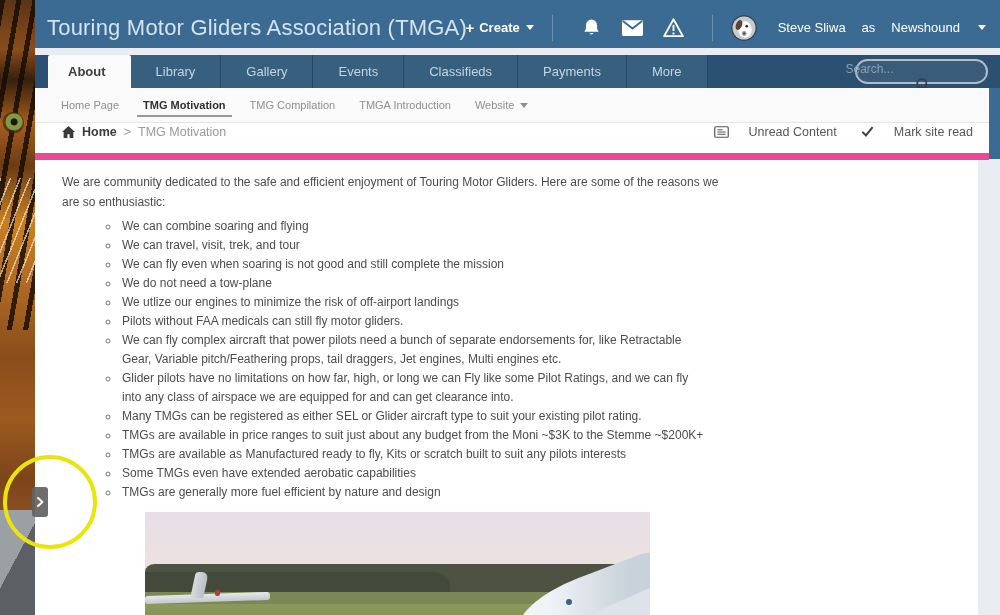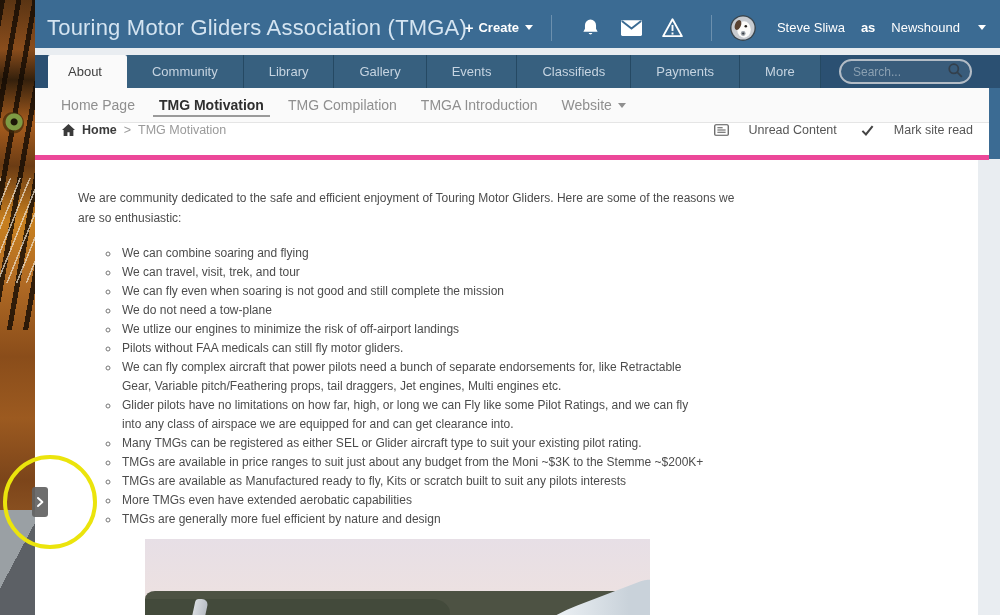--- a/index.html
+++ b/index.html
@@ -40,7 +40,7 @@
   .hdr-icon { width:21px; height:21px; margin:0 10px; display:flex; align-items:center; justify-content:center; cursor:pointer; }
   .avatar { width:26px; height:26px; border-radius:50%; overflow:hidden; margin-right:9px; flex:0 0 auto; }
   .user-menu { display:flex; align-items:center; color:#fff; font-size:13px; cursor:pointer; white-space:nowrap;gap:12px; }
-  .user-as { font-weight:bold; margin:16px 4px; }
+  .user-as { font-weight:normal; margin:16px 4px; }
 
   
   .tabbar { position:absolute; left:35px; top:55px; right:0; height:33px; background:#2b5072;

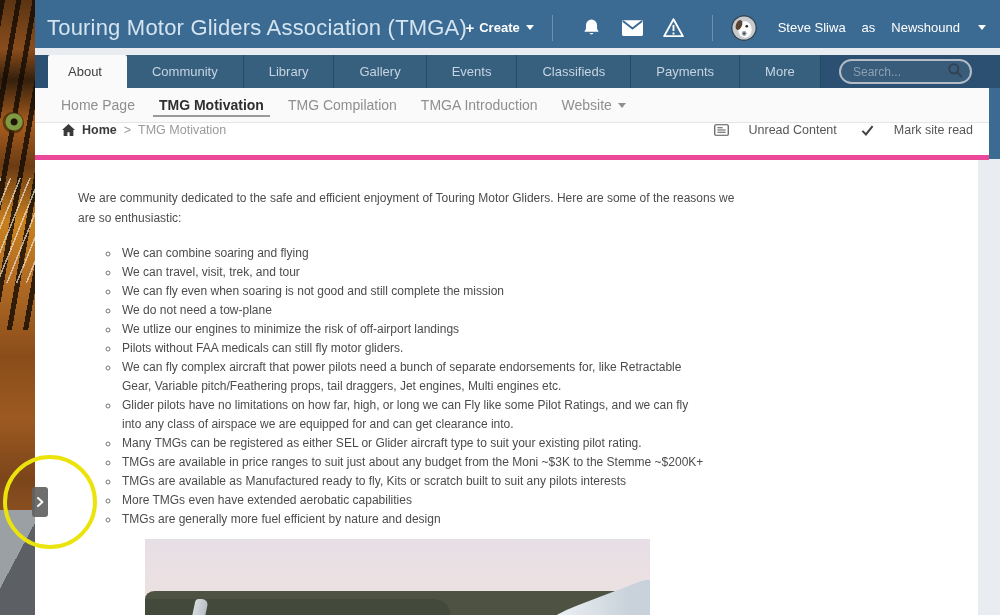--- a/index.html
+++ b/index.html
@@ -47,7 +47,7 @@
     display:flex; padding-left:13px; }
   .tab { line-height:33px; padding:0 25px; font-size:13px; color:#c6d4e1; background:#37607f;
     border-right:1px solid #254963; cursor:pointer; white-space:nowrap; }
-  .tab.active { background:#fafafa; color:#3f3f3f; border-radius:2px 2px 0 0; border-right:none; font-weight:normal;padding-left:20px; }
+  .tab.active { background:#fafafa; color:#3f3f3f; border-radius:2px 2px 0 0; border-right:none; font-weight:bold;padding-left:20px; }
   .searchbox { position:absolute; right:28px; top:4px; width:133px; height:25px;
     border:2px solid #b3bcc6; border-radius:14px; background:rgba(255,255,255,.07);
     display:flex; align-items:center; padding:0 7px 0 10px; }

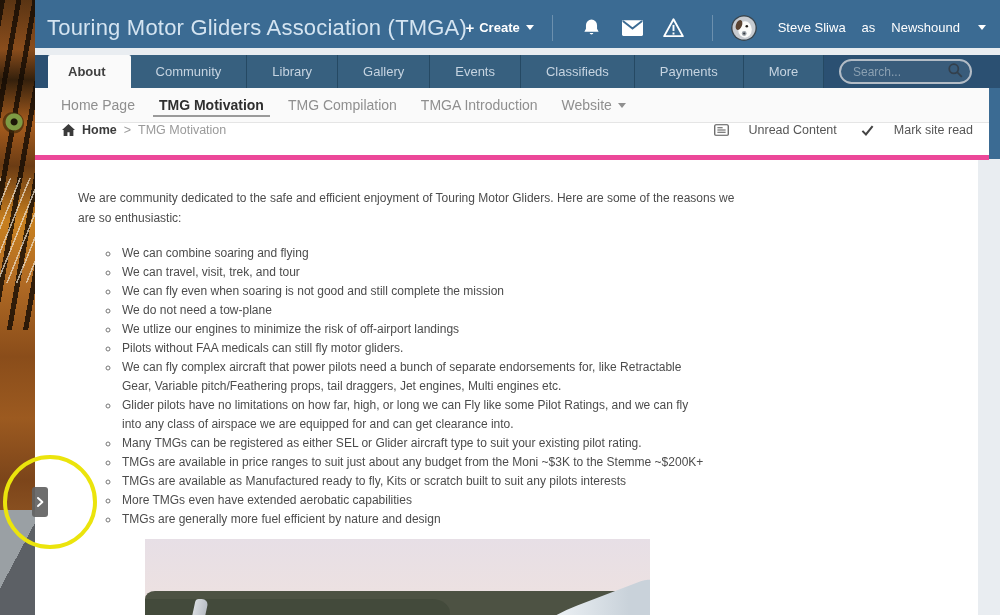--- a/index.html
+++ b/index.html
@@ -175,7 +175,6 @@
 
 <div class="tabbar">
   <div class="tab active">About</div>
-  <div class="tab">Community</div>
   <div class="tab">Library</div>
   <div class="tab">Gallery</div>
   <div class="tab">Events</div>

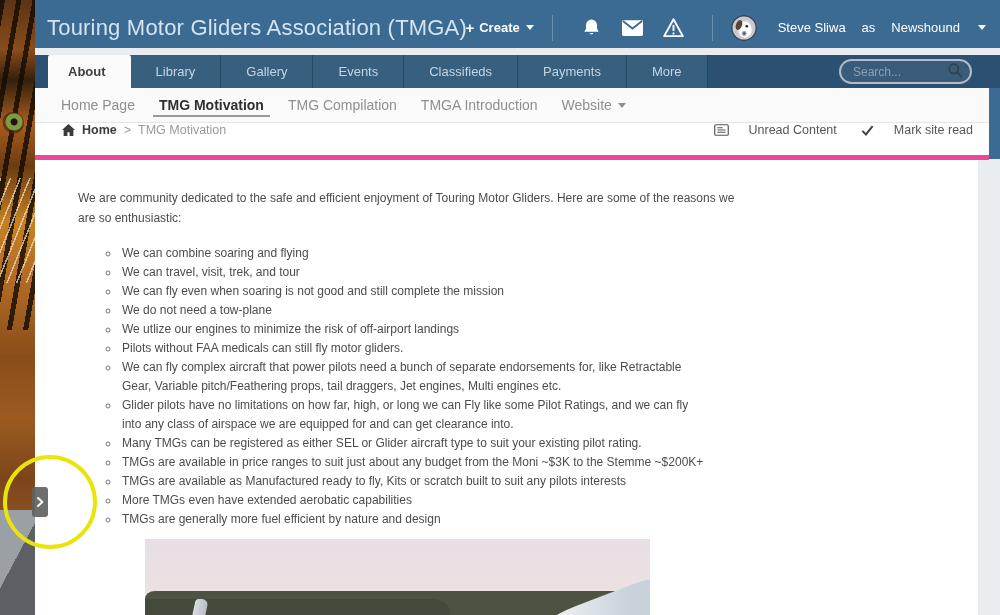--- a/index.html
+++ b/index.html
@@ -48,9 +48,9 @@
   .tab { line-height:33px; padding:0 25px; font-size:13px; color:#c6d4e1; background:#37607f;
     border-right:1px solid #254963; cursor:pointer; white-space:nowrap; }
   .tab.active { background:#fafafa; color:#3f3f3f; border-radius:2px 2px 0 0; border-right:none; font-weight:bold;padding-left:20px; }
-  .searchbox { position:absolute; right:28px; top:4px; width:133px; height:25px;
+  .searchbox { position:absolute; right:12px; top:4px; width:133px; height:25px;
     border:2px solid #b3bcc6; border-radius:14px; background:rgba(255,255,255,.07);
-    display:flex; align-items:center; padding:0 7px 0 10px; }
+    display:flex; align-items:center; padding:0 7px 0 10px;flex-direction:column; }
   .searchbox input { flex:1; min-width:0; background:transparent; border:none; outline:none;
     font-size:12px; color:#dde6ee; font-family:"Liberation Sans",sans-serif; }
   .searchbox input::placeholder { color:#8ba0b2; }

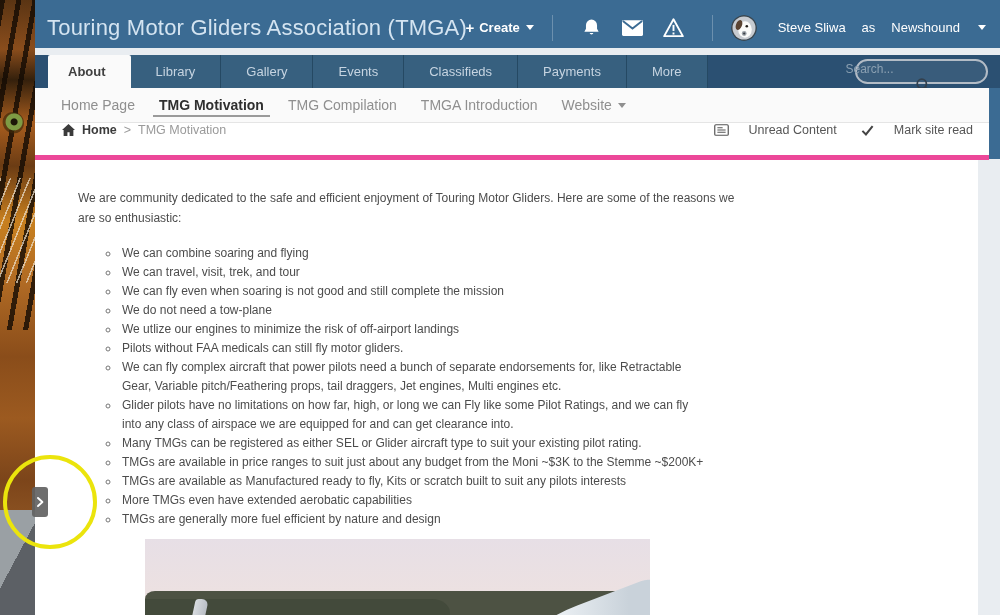--- a/index.html
+++ b/index.html
@@ -58,7 +58,7 @@
   
   .subnav { position:absolute; left:35px; top:88px; width:954px; height:35px; background:#fafafa;
     border-bottom:1px solid #e5e5e5; display:flex; align-items:center; padding-left:14px; }
-  .subnav-item { position:relative; padding:0 12px; font-size:14px; color:#8f8f8f; height:100%;
+  .subnav-item { position:relative; padding:0 12px; font-size:11px; color:#8f8f8f; height:100%;
     display:flex; align-items:center; cursor:pointer; white-space:nowrap; }
   .subnav-item.active { color:#2f2f2f; font-weight:bold; }
   .subnav-item.active::after { content:""; position:absolute; left:6px; right:6px; bottom:5px;

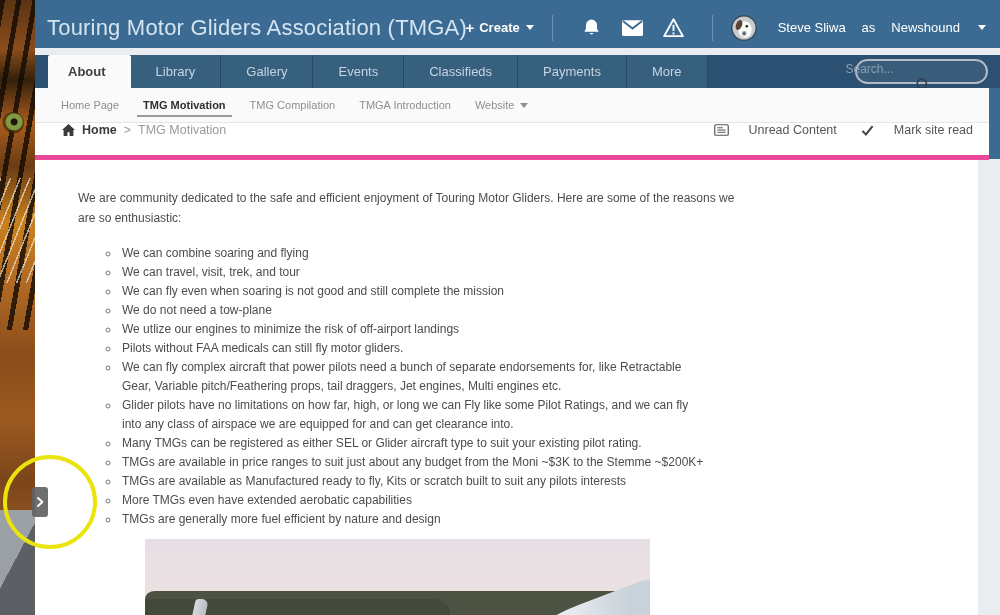--- a/index.html
+++ b/index.html
@@ -69,7 +69,7 @@
 
   
   .breadcrumb-row { position:absolute; left:35px; top:123px; width:954px; height:37px; background:#fff;
-    border-bottom:5px solid #ec4899; display:flex; align-items:flex-start; padding:0 16px 13px 27px; font-size:12.5px; }
+    border-bottom:7px solid #ec4899; display:flex; align-items:center; padding:0 16px 13px 27px; font-size:12.5px; }
   .crumb-left { display:flex; align-items:center; gap:7px; }
   .crumb-home { color:#3b3b3b; font-weight:bold; cursor:pointer; }
   .crumb-sep { color:#9a9a9a; }

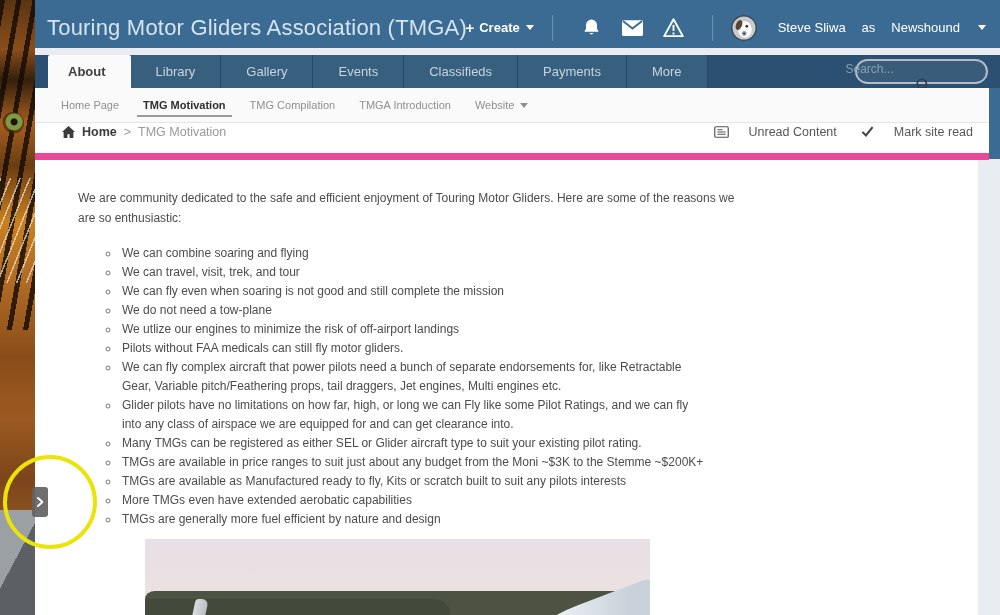--- a/index.html
+++ b/index.html
@@ -81,7 +81,7 @@
   .content { position:absolute; left:35px; top:160px; width:943px; height:455px; background:#fff;
     padding:13px 0 0 27px; color:#4c4c4c; }
   .right-gutter { position:absolute; left:978px; top:160px; width:22px; height:455px; background:#e9edf1; }
-  .intro { margin:16px; width:658px; font-size:12px; line-height:19.5px; }
+  .intro { margin:0; width:658px; font-size:12px; line-height:19.5px; }
   .bullets { margin:5px 0 0; padding-left:58px; list-style:circle; width:645px; }
   .bullets li { font-size:12px; line-height:19px; padding-left:2px; }
   .bullets li::marker { color:#777; }

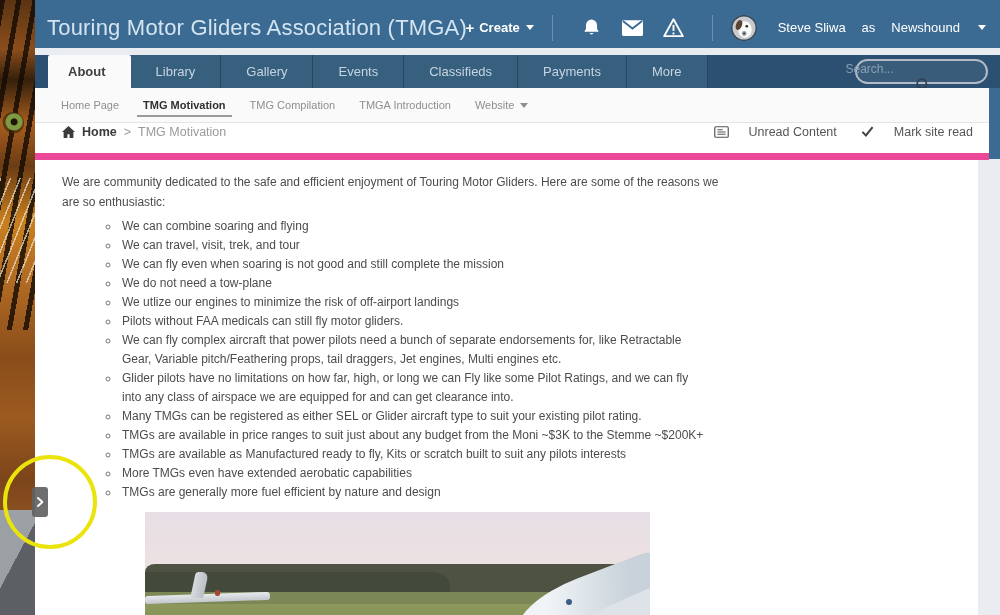--- a/index.html
+++ b/index.html
@@ -250,7 +250,7 @@
     <li>Many TMGs can be registered as either SEL or Glider aircraft type to suit your existing pilot rating.</li>
     <li>TMGs are available in price ranges to suit just about any budget from the Moni ~$3K to the Stemme ~$200K+</li>
     <li>TMGs are available as Manufactured ready to fly, Kits or scratch built to suit any pilots interests</li>
-    <li>More TMGs even have extended aerobatic capabilities</li>
+    <li>Some TMGs even have extended aerobatic capabilities</li>
     <li>TMGs are generally more fuel efficient by nature and design</li>
   </ul>
   <div class="photo">

